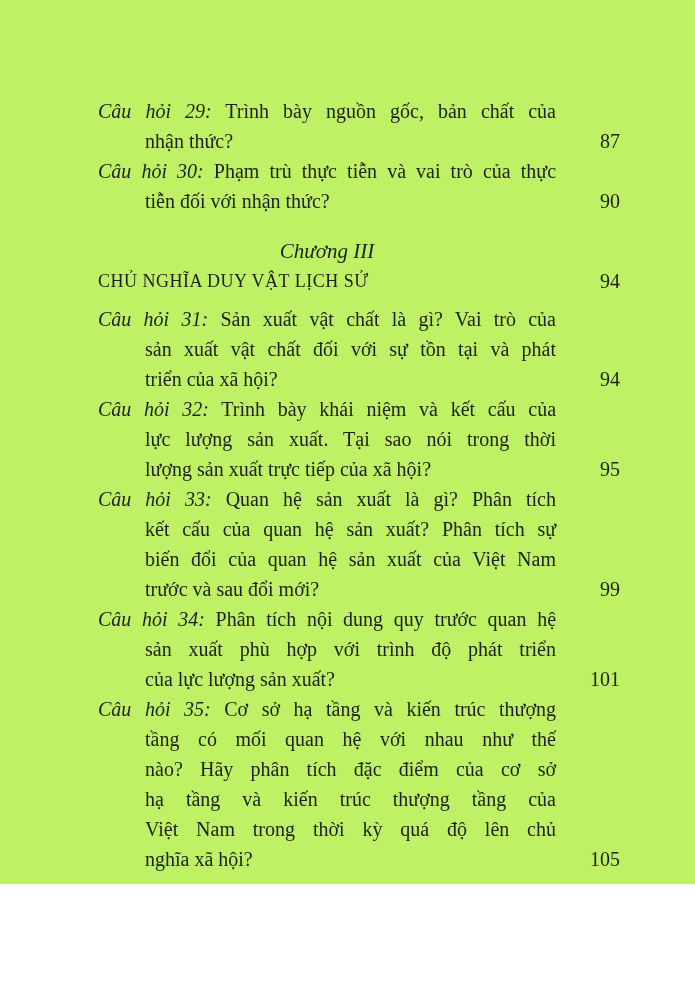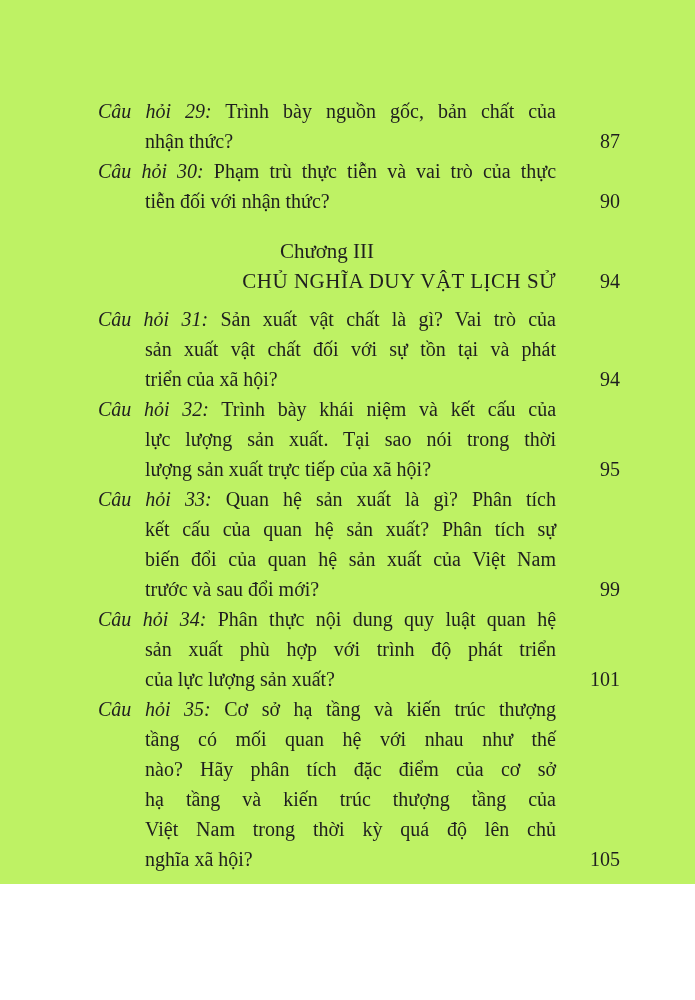--- a/index.html
+++ b/index.html
@@ -42,6 +42,7 @@
   .kicker {
     width: 458px;
     text-align: center;
+    font-style: italic;
     font-size: 21px;
   }
   .ch-title {

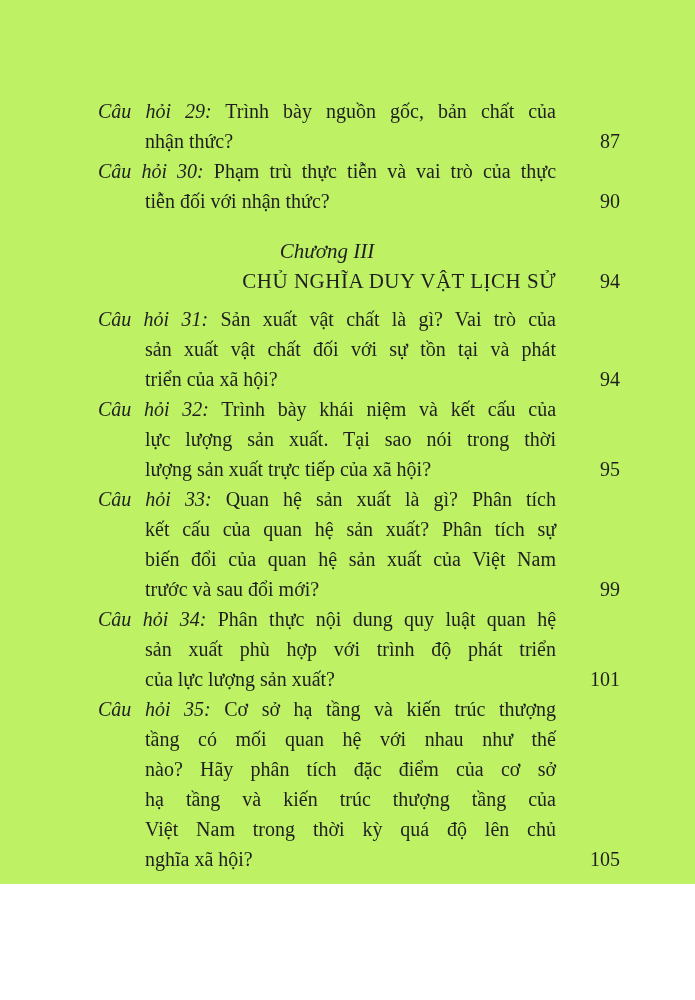--- a/index.html
+++ b/index.html
@@ -47,8 +47,8 @@
   }
   .ch-title {
     width: 458px;
-    text-align: right;
-    font-size: 21px;
+    text-align: left;
+    font-size: 18px;
     letter-spacing: 0.5px;
   }
   .book-pagenum {

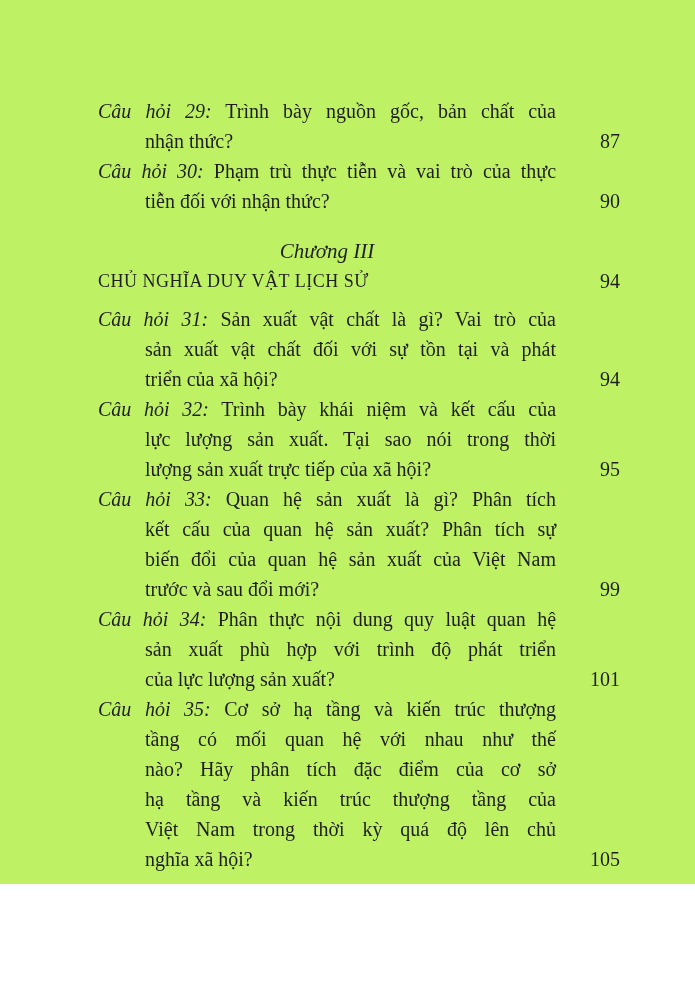--- a/index.html
+++ b/index.html
@@ -135,7 +135,7 @@
 
     <div class="entry">
       <div class="lines">
-        <div class="line l-first"><span class="lbl">Câu hỏi 34:</span> <span>Phân thực nội dung quy luật quan hệ</span></div>
+        <div class="line l-first"><span class="lbl">Câu hỏi 34:</span> <span>Phân tích nội dung quy trước quan hệ</span></div>
         <div class="line">sản xuất phù hợp với trình độ phát triển</div>
         <div class="line l-last">của lực lượng sản xuất?</div>
       </div>

